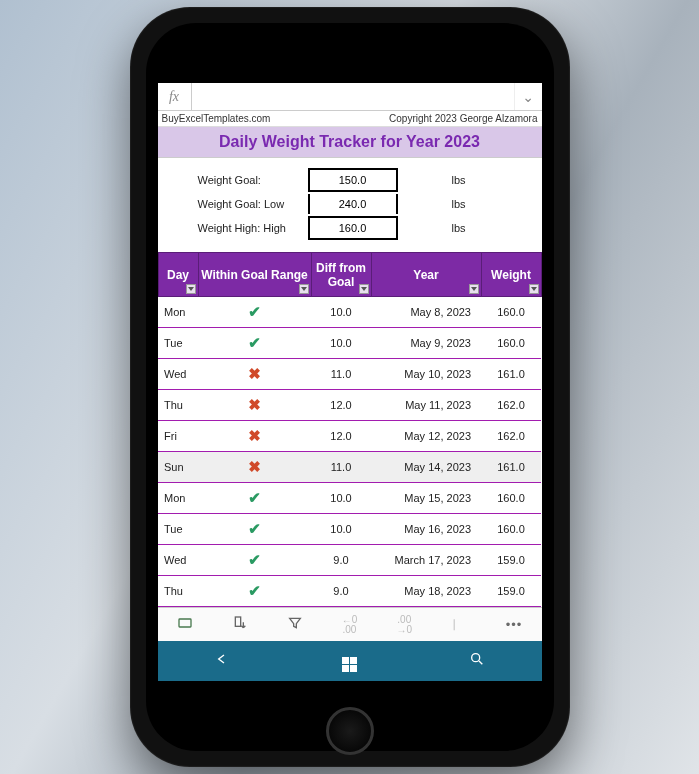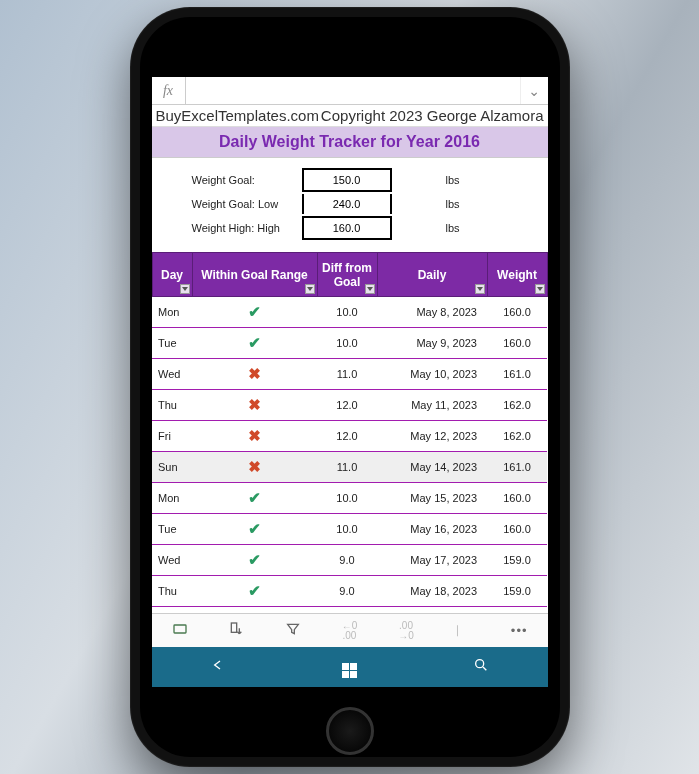--- a/index.html
+++ b/index.html
@@ -14,7 +14,7 @@
     width: 440px; height: 760px;
     background: #111;
     border-radius: 60px;
-    padding: 10px;
+    padding: 16px;
     box-shadow: 0 20px 50px rgba(0,0,0,0.5), inset 0 0 2px rgba(255,255,255,0.2);
     position: relative;
   }

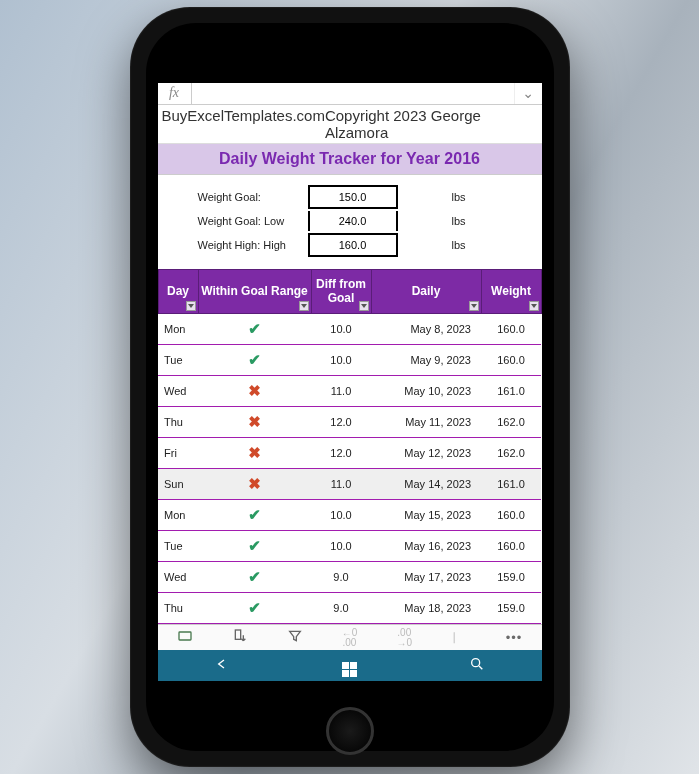--- a/index.html
+++ b/index.html
@@ -65,7 +65,7 @@
   }
   .top-row {
     display: flex; justify-content: space-between;
-    padding: 2px 4px; font-size: 15px; color: #333;
+    padding: 2px 4px; font-size: 10px; color: #333;
     border-bottom: 1px solid #ddd;
   }
   .title-bar {

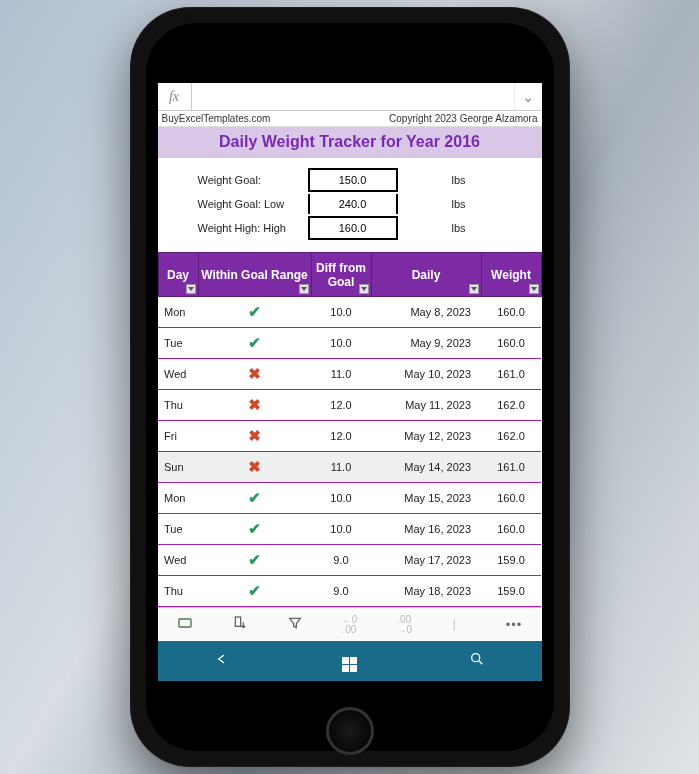--- a/index.html
+++ b/index.html
@@ -165,7 +165,7 @@
         <span>Copyright 2023  George Alzamora</span>
       </div>
 
-      <div class="title-bar">Daily Weight Tracker for Year 2016</div>
+      <div class="title-bar">Daily Weight Tracker for Year 2023</div>
 
       <div class="goals">
         <div class="goal-row">

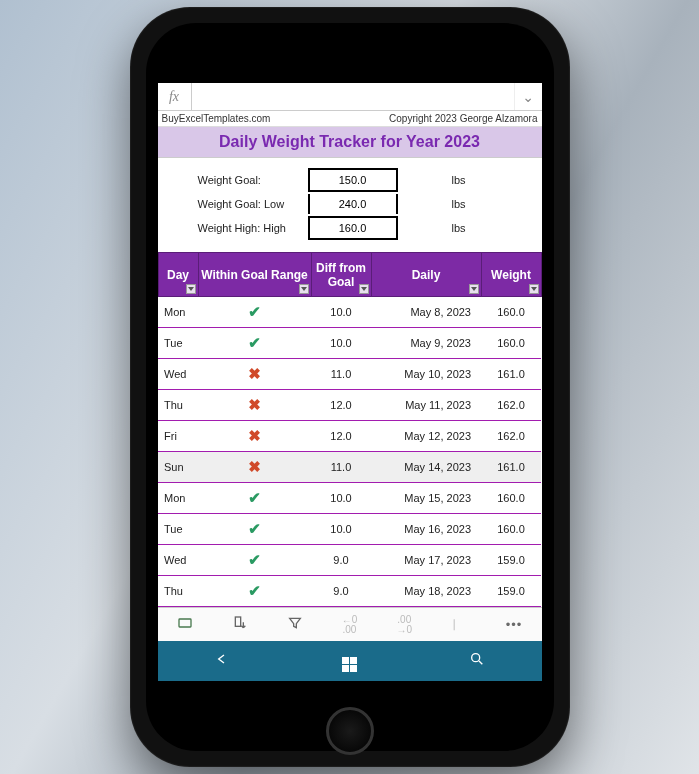--- a/index.html
+++ b/index.html
@@ -191,7 +191,7 @@
             <th><span>Day</span><span class="filter-tri"></span></th>
             <th><span>Within Goal Range</span><span class="filter-tri"></span></th>
             <th><span>Diff from Goal</span><span class="filter-tri"></span></th>
-            <th><span>Daily</span><span class="filter-tri"></span></th>
+            <th><span>Year</span><span class="filter-tri"></span></th>
             <th><span>Weight</span><span class="filter-tri"></span></th>
           </tr>
         </thead>

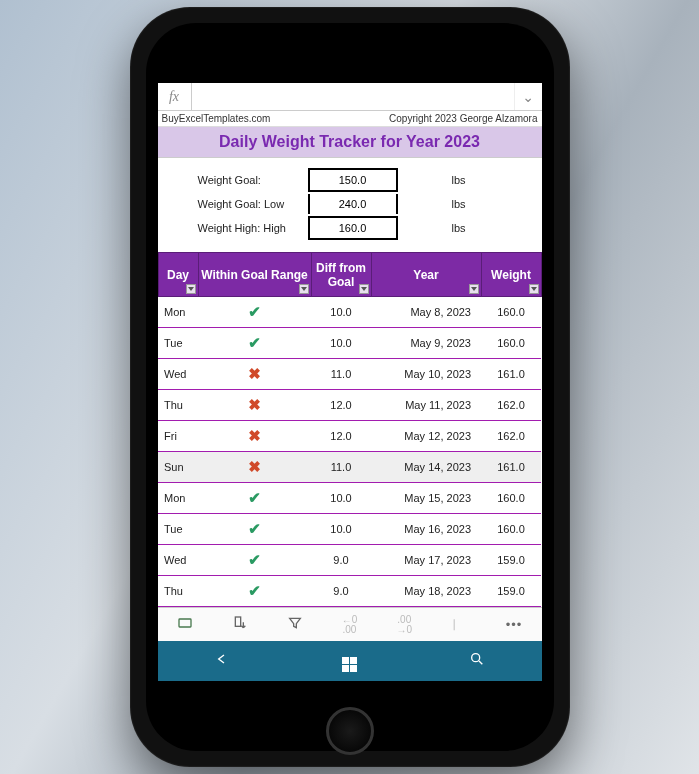--- a/index.html
+++ b/index.html
@@ -256,7 +256,7 @@
               <td class="day">Wed</td>
               <td><span class="check">✔</span></td>
               <td class="num">9.0</td>
-              <td class="date">May 17, 2023</td>
+              <td class="date">March 17, 2023</td>
               <td class="num">159.0</td>
             </tr>
             <tr>

